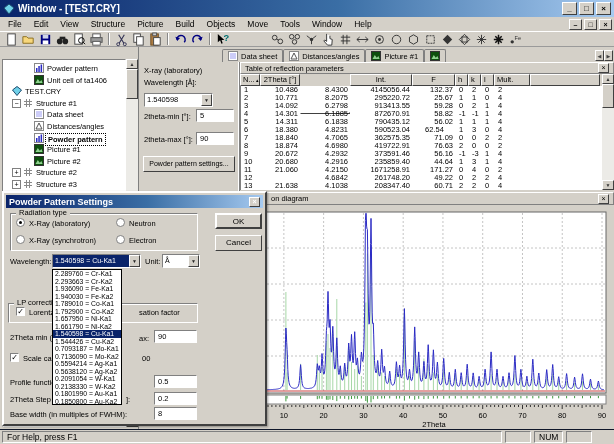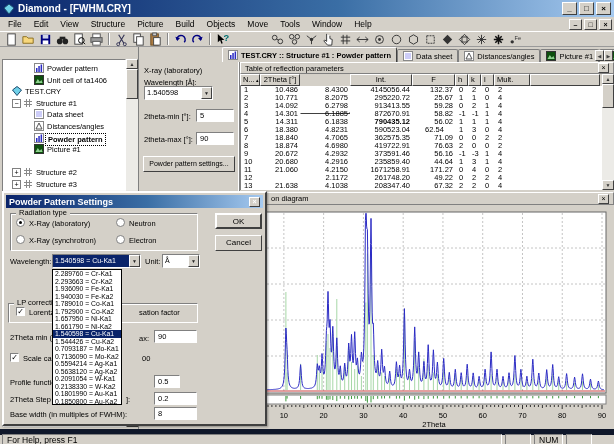--- a/index.html
+++ b/index.html
@@ -63,7 +63,7 @@
   <span style="width:12px;height:12px"><svg width="12" height="12">
         <polygon points="6,1 11,5 6,11 1,5" fill="#6fd0e8" stroke="#1c4b6e"></polygon>
       </svg></span>
-  <span>Diamond - [FWHM.CRY]</span>
+  <span>Window - [TEST.CRY]</span>
   <span style="margin-left:auto;display:flex">
     <span class="wbtn">_</span>
     <span class="wbtn">□</span>

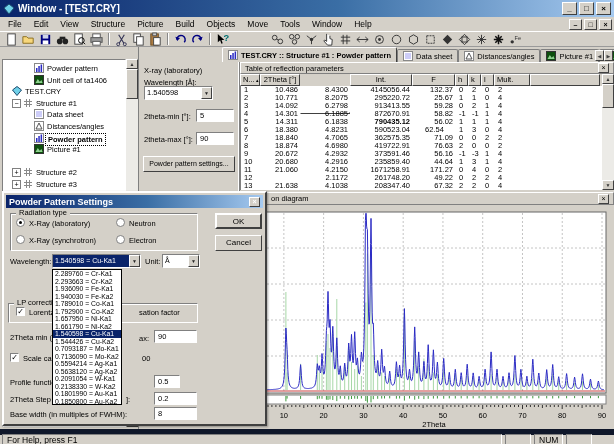--- a/index.html
+++ b/index.html
@@ -259,15 +259,6 @@
   </div>
 
 <div class="tabbar" id="tabbar">
-    <div class="tab active">
-      <div class="tabicon"><svg width="10" height="10" viewBox="0 0 10 10">
-          <rect x="0.5" y="0.5" width="9" height="9" fill="#fff" stroke="#888"></rect>
-          <rect x="2" y="5" width="1.5" height="4" fill="#2b2bc4"></rect>
-          <rect x="4.3" y="3" width="1.5" height="6" fill="#2b2bc4"></rect>
-          <rect x="6.6" y="1.5" width="1.5" height="7.5" fill="#2b2bc4"></rect>
-        </svg></div>
-      <div class="tlabel">TEST.CRY :: Structure #1 : Powder pattern</div>
-    </div>
     <div class="tab">
       <div class="tabicon"><svg width="10" height="10" viewBox="0 0 10 10">
           <rect x="0.5" y="0.5" width="9" height="9" fill="#fff" stroke="#888"></rect>

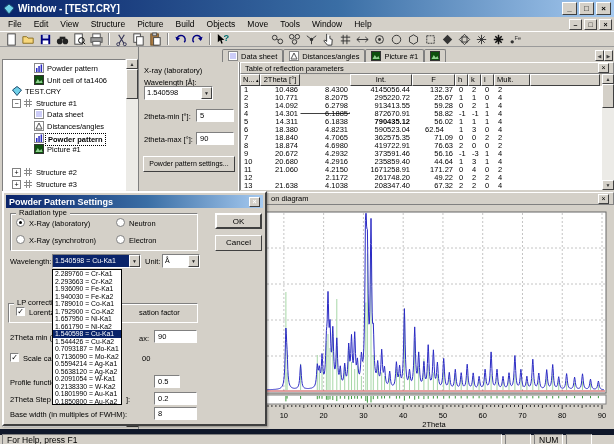--- a/index.html
+++ b/index.html
@@ -394,7 +394,7 @@
 <div class="abs" style="left:140px;top:62px;width:98px;height:130px">
   <div class="d" style="position:absolute;left:4px;top:4px;font-size:7.5px">X-ray (laboratory)</div>
   <div style="position:absolute;left:4px;top:16px;font-size:7.5px">Wavelength [Å]:</div>
-  <div class="combo" style="left:4px;top:24px;width:69px;height:14px">
+  <div class="combo" style="left:4px;top:31px;width:69px;height:14px">
     <span class="ctext" style="font-size:7.5px">1.540598</span>
     <span class="carr">▼</span>
   </div>

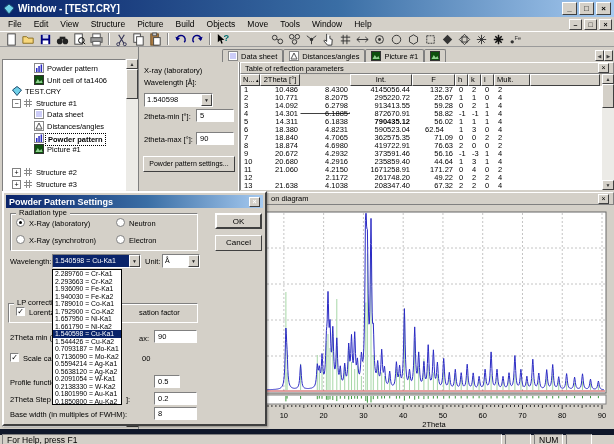--- a/index.html
+++ b/index.html
@@ -476,7 +476,7 @@
         <span style="width: 20px; text-align: left;">5</span>
         <span style="width: 40px; text-align: right;">14.311</span>
         <span style="width: 50px; text-align: right;">6.1838</span>
-        <span style="width: 62px; text-align: right; font-weight: bold;">790435.12</span>
+        <span style="width: 62px; text-align: right;">790435.12</span>
         <span style="width: 43px; text-align: right;">56.02</span>
         <span style="width: 13px; text-align: left;">1</span>
         <span style="width: 13px; text-align: left;">1</span>

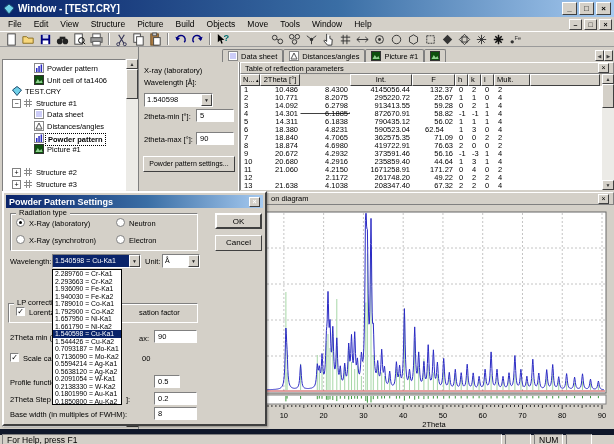--- a/index.html
+++ b/index.html
@@ -354,6 +354,13 @@
             <path d="M1.5 8 L3.8 4 L5.8 6.8 L7.4 5 L8.6 8 Z" fill="#8fd08f"></path>
           </svg></div>
         <div class="tlbl" style="left: 42px;">Picture #1</div>
+      </div>
+      <div class="trow" style="top: 95.8px;">
+        <div class="ticon" style="left: 31px;"><svg width="10" height="10" viewBox="0 0 10 10">
+            <rect x="0.5" y="0.5" width="9" height="9" fill="#0d4f0d" stroke="#333"></rect>
+            <path d="M1.5 8 L3.8 4 L5.8 6.8 L7.4 5 L8.6 8 Z" fill="#8fd08f"></path>
+          </svg></div>
+        <div class="tlbl" style="left: 42px;">Picture #2</div>
       </div>
       <div class="trow" style="top: 107.4px;">
         <div class="exp" style="left: 9px;">+</div>

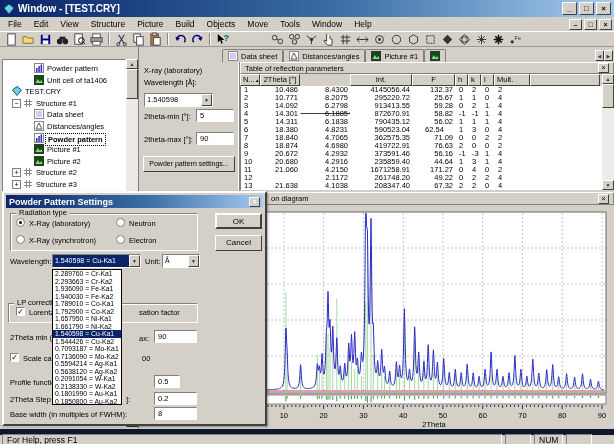--- a/index.html
+++ b/index.html
@@ -566,7 +566,7 @@
       <div class="rrow">
         <span style="width: 20px; text-align: left;">12</span>
         <span style="width: 40px; text-align: left; margin-top: 38px;">21.608</span>
-        <span style="width: 50px; text-align: right;">2.1172</span>
+        <span style="width: 50px; text-align: right;">4.6842</span>
         <span style="width: 62px; text-align: right;">261748.20</span>
         <span style="width: 43px; text-align: right;">49.22</span>
         <span style="width: 13px; text-align: left;">0</span>

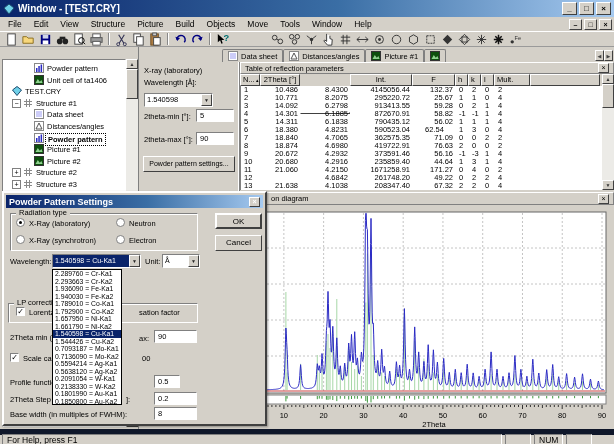--- a/index.html
+++ b/index.html
@@ -580,7 +580,7 @@
         <span style="width: 40px; text-align: right;">21.638</span>
         <span style="width: 50px; text-align: right;">4.1038</span>
         <span style="width: 62px; text-align: right;">208347.40</span>
-        <span style="width: 43px; text-align: right;">67.32</span>
+        <span style="width: 43px; text-align: right;">60.71</span>
         <span style="width: 13px; text-align: left;">2</span>
         <span style="width: 13px; text-align: left;">2</span>
         <span style="width: 13px; text-align: left;">0</span>

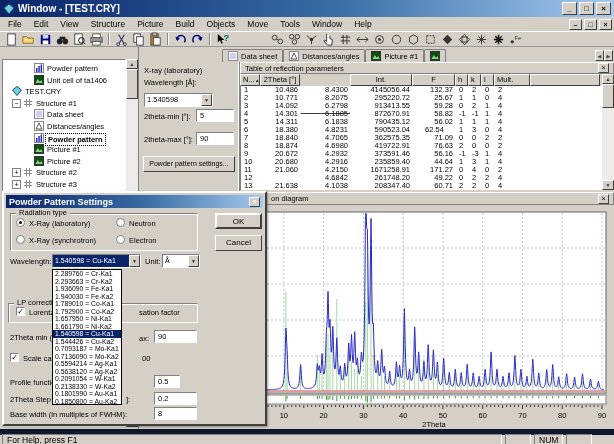--- a/index.html
+++ b/index.html
@@ -887,7 +887,7 @@
   <span class="dl" style="left:138px;top:161px">00</span>
 
   <span class="dl" style="left:6px;top:185px">Profile functio</span>
-  <div class="field abs" style="left:150px;top:182px;width:26px;height:13px">0.5</div>
+  <div class="field abs" style="left:150px;top:182px;width:43px;height:13px">0.5</div>
 
   <span class="dl" style="left:6px;top:202px">2Theta Step [</span>
   <span class="dl" style="left:122px;top:202px">]:</span>

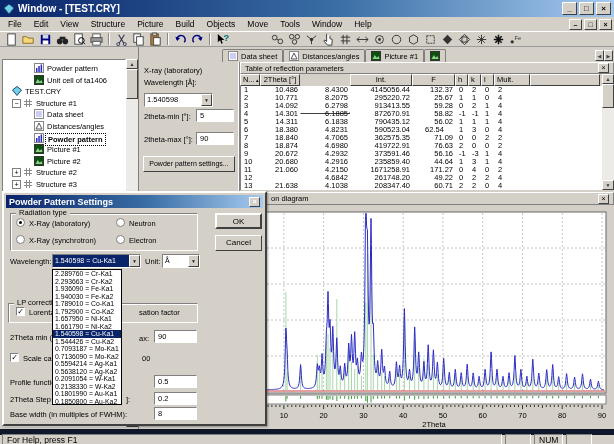--- a/index.html
+++ b/index.html
@@ -50,7 +50,7 @@
 #wlist{position:absolute;left:48px;top:76px;width:70px;height:136px;background:#fff;border:1px solid #000;z-index:60;overflow:hidden}
 #wlist .opt{font-size:6.8px;line-height:7.5px;height:7.5px;white-space:nowrap;padding-left:2px}
 #wlist .opt.hl{background:#0a246a;color:#fff}
-.statusbar{position:absolute;left:0;top:429px;width:614px;height:15px;background:#d4d0c8;border-top:6px solid #0f172a;font-size:8.5px;display:flex;align-items:center;gap:3px;padding:1px 2px}
+.statusbar{position:absolute;left:0;top:429px;width:614px;height:15px;background:#d4d0c8;border-top:1px solid #0f172a;font-size:8.5px;display:flex;align-items:center;gap:3px;padding:1px 2px}
 .spane{border:1px solid;border-color:#808080 #fff #fff #808080;height:12px;line-height:11px;padding:0 4px}
 .vscroll{position:absolute;width:12px;background:#ecebe7}
 .vscroll .sb{position:absolute;left:0;width:12px;height:10px;background:#d4d0c8;border:1px solid;border-color:#fff #404040 #404040 #fff;font-size:5px;text-align:center;line-height:9px;color:#333}

